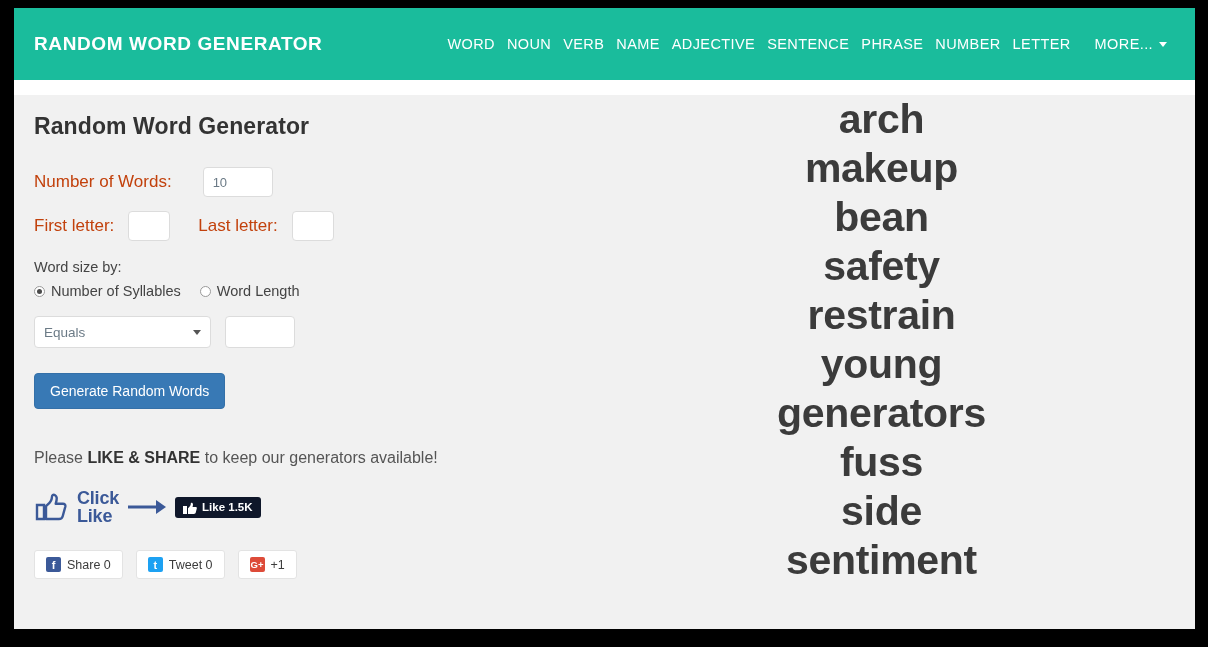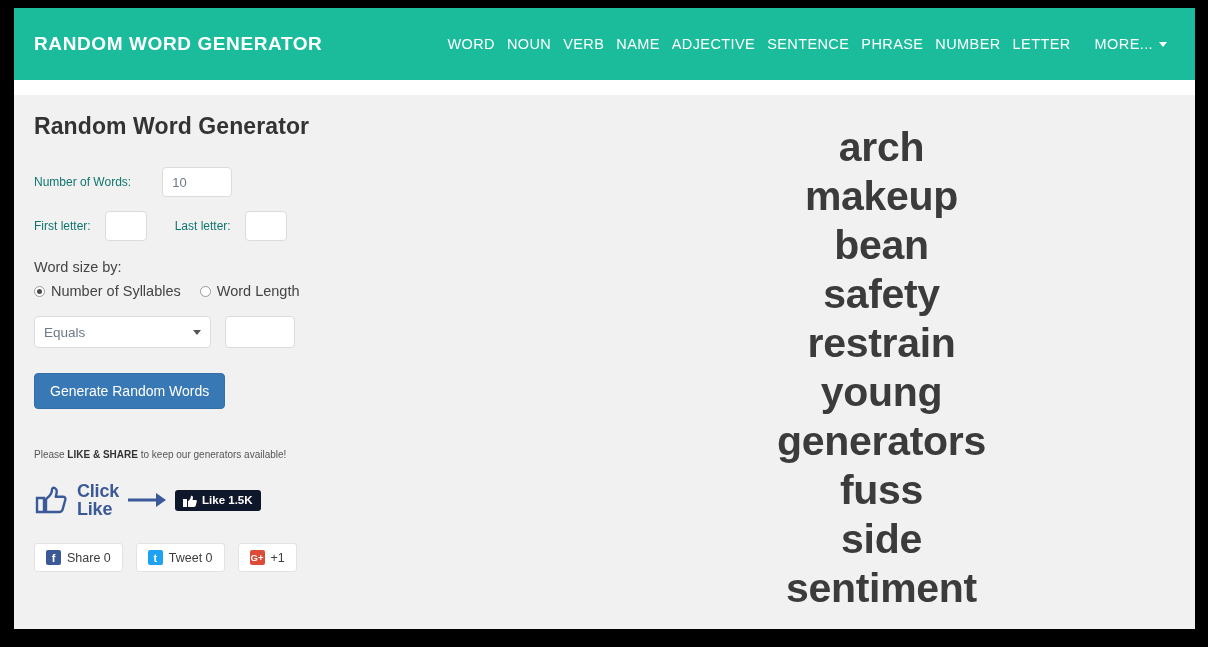--- a/index.html
+++ b/index.html
@@ -259,7 +259,7 @@
   
   .words-panel {
     position: absolute;
-    left: 570px; top: 28px;
+    left: 570px; top: 0;
     width: 595px;
     text-align: center;
   }

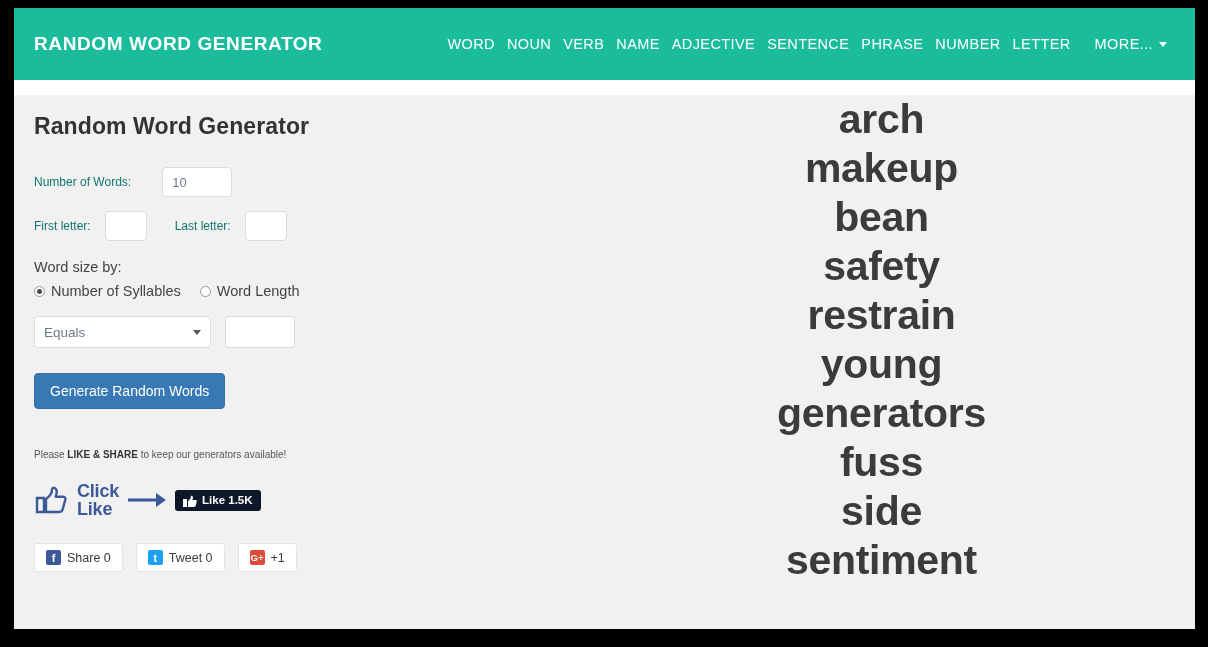--- a/index.html
+++ b/index.html
@@ -99,8 +99,8 @@
     margin-bottom: 14px;
   }
   .field-label {
-    font-size: 12px;
-    color: #0f766e;
+    font-size: 17px;
+    color: #c2410c;
   }
   .txt-input {
     background: #ffffff;

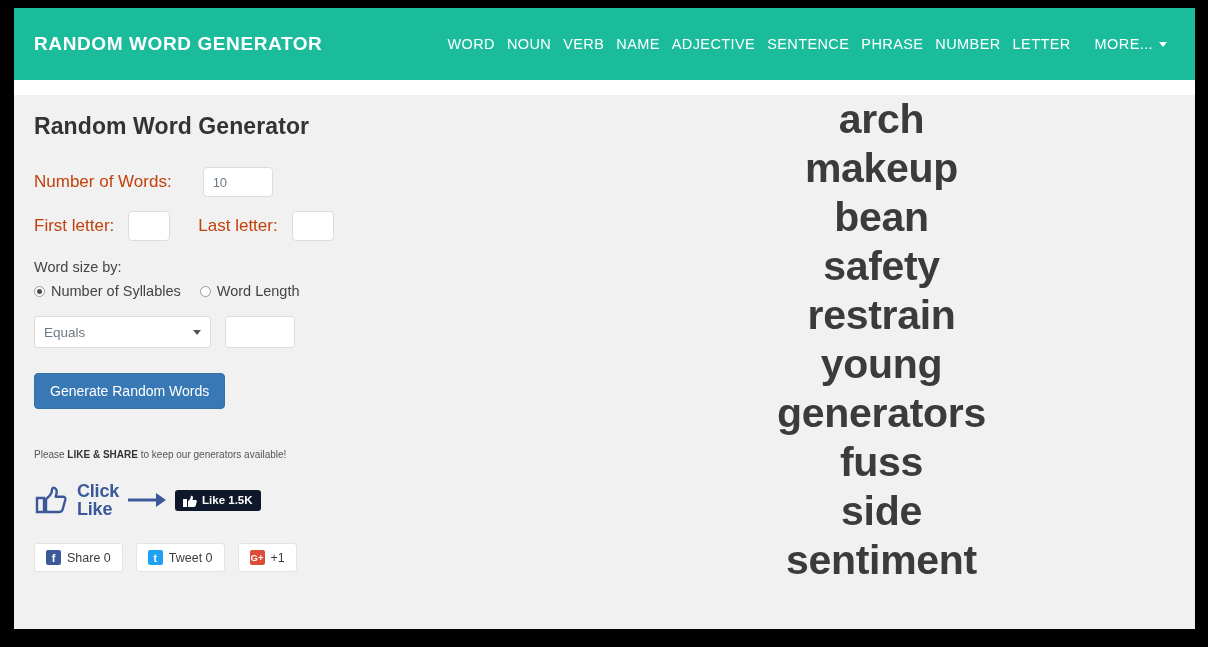--- a/index.html
+++ b/index.html
@@ -188,7 +188,7 @@
 
   
   .like-note {
-    font-size: 10px;
+    font-size: 16px;
     color: #555555;
     margin-top: 40px;
   }

